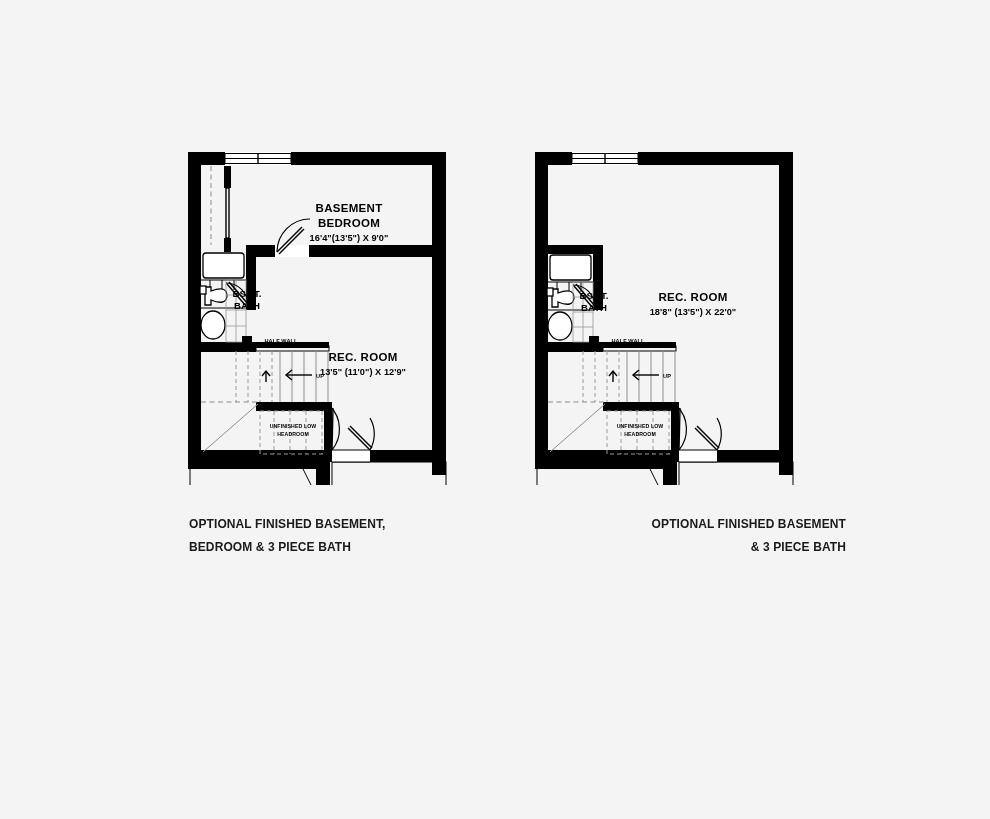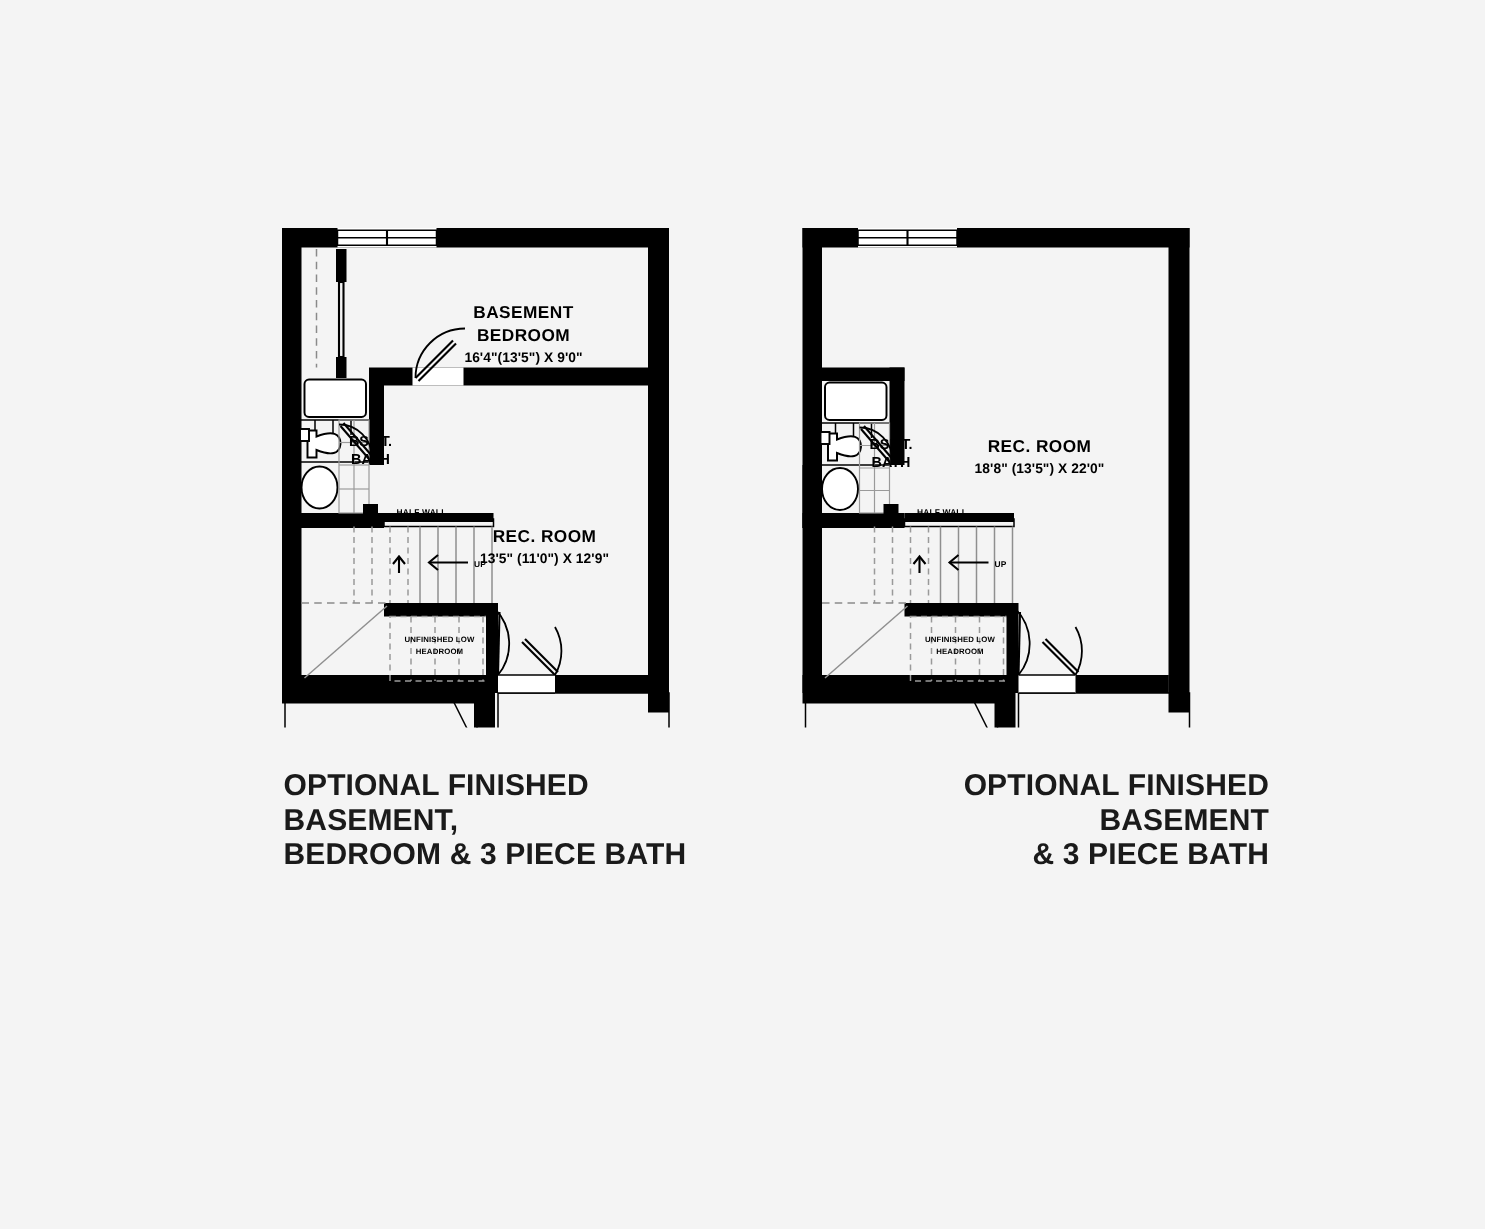--- a/index.html
+++ b/index.html
@@ -33,7 +33,7 @@
   .plan-caption {
     position: absolute;
     font-family: "Liberation Sans", sans-serif;
-    font-size: 20px;
+    font-size: 12px;
     font-weight: bold;
     color: #1a1a1a;
     letter-spacing: 0.1px;

